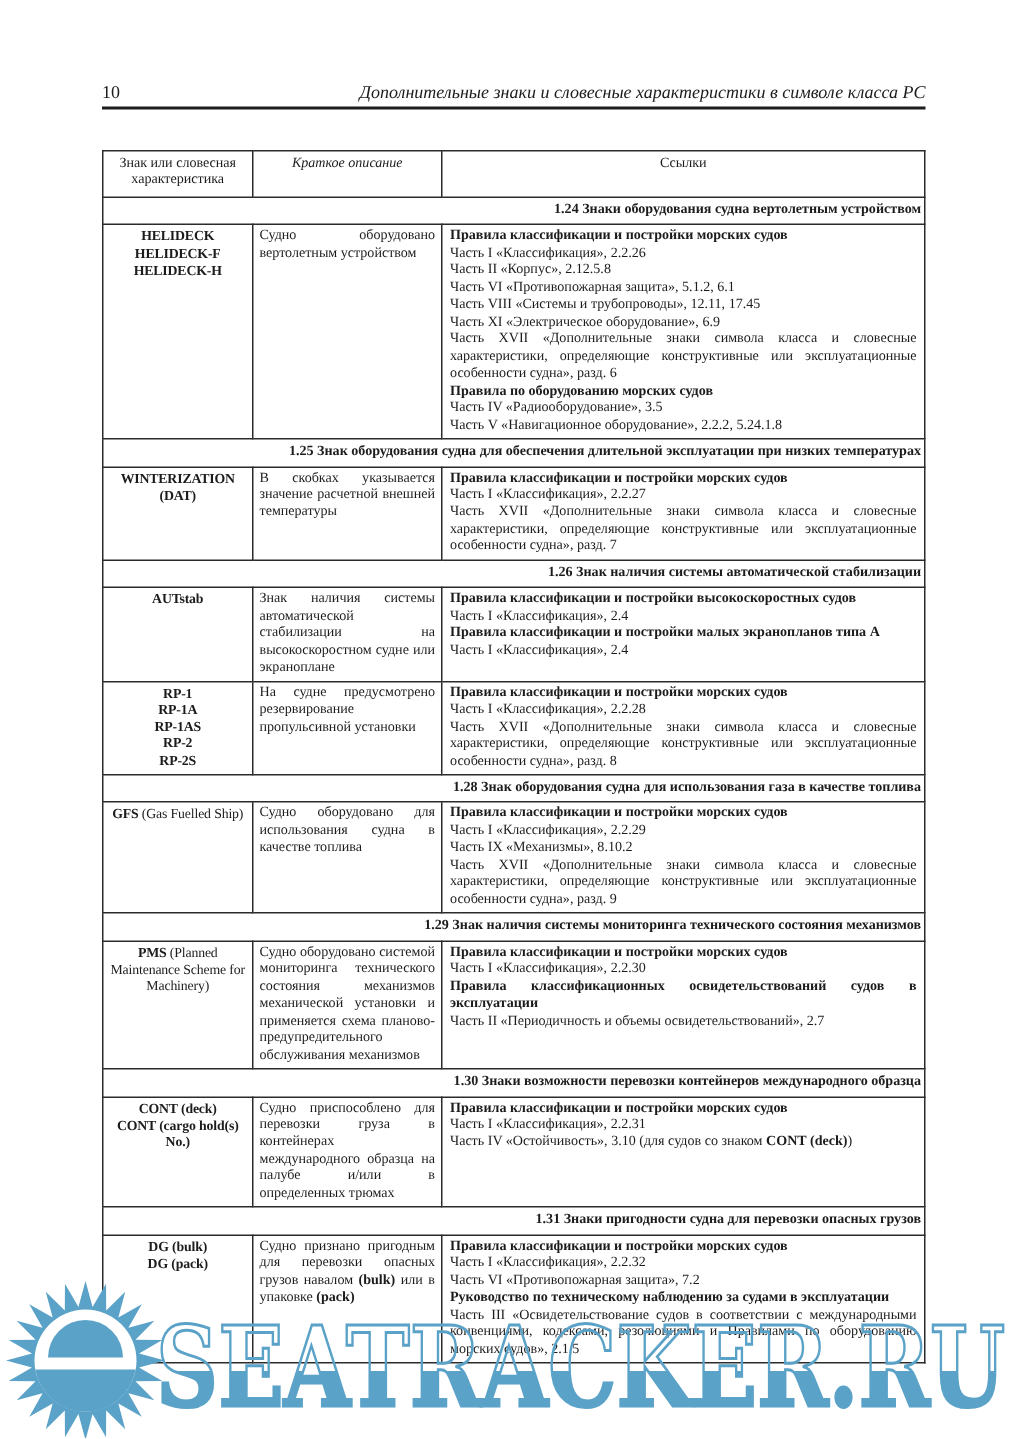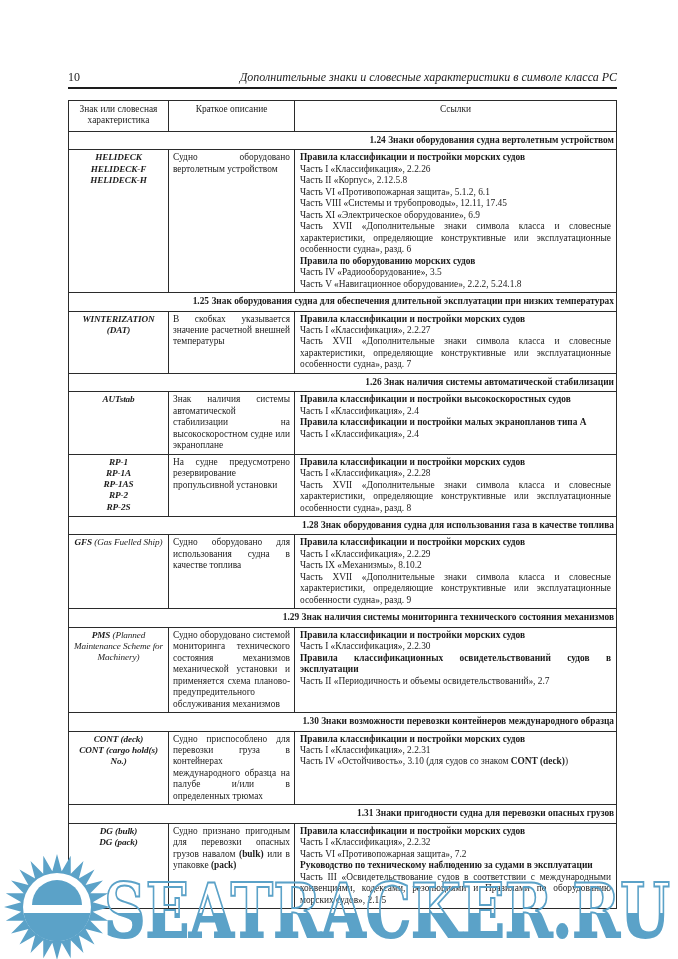--- a/index.html
+++ b/index.html
@@ -9,7 +9,7 @@
   .page-header{position:absolute;left:68px;top:54px;width:549px;
                border-bottom:2px solid #1d1d1d;padding-bottom:2px;
                display:flex;justify-content:space-between;align-items:flex-end;font-size:12px;}
-  .page-num{font-style:normal;margin-top:16px;}
+  .page-num{font-style:normal;}
   .page-title{font-style:italic;}
   
   .doc-table{position:absolute;left:68px;top:100px;width:549px;border-collapse:collapse;

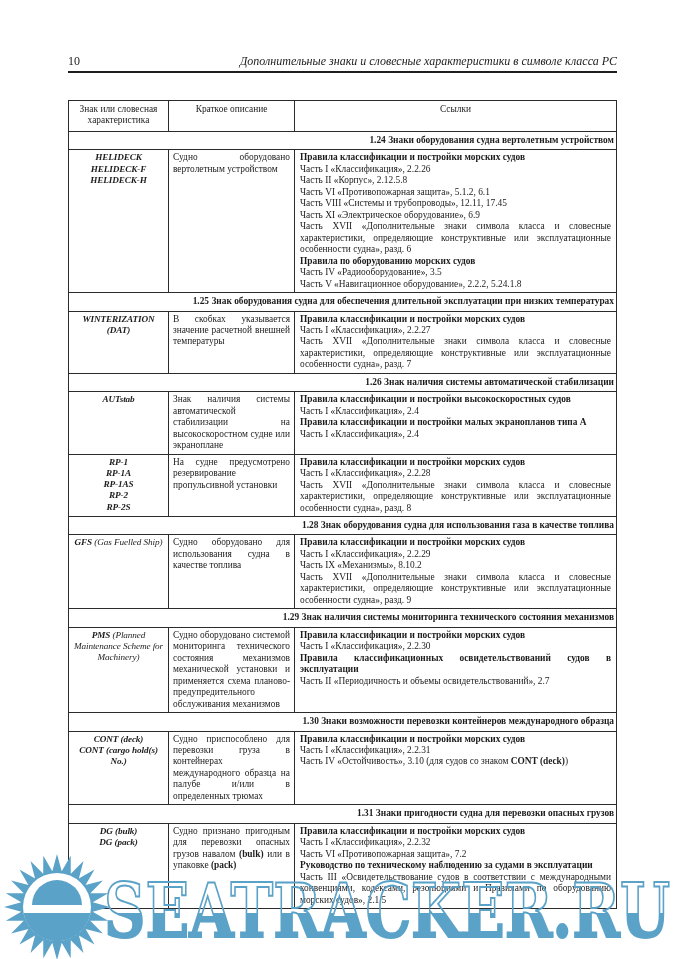--- a/index.html
+++ b/index.html
@@ -42,7 +42,7 @@
     <tbody>
         <tr>
           <td class="thead-cell" style="width: 95px;">Знак или словесная характеристика</td>
-          <td class="thead-cell" style="width: 121px;">Краткое описание</td>
+          <td class="thead-cell" style="width: 121px; font-style: italic;">Краткое описание</td>
           <td class="thead-cell">Ссылки</td>
         </tr>
         <tr>

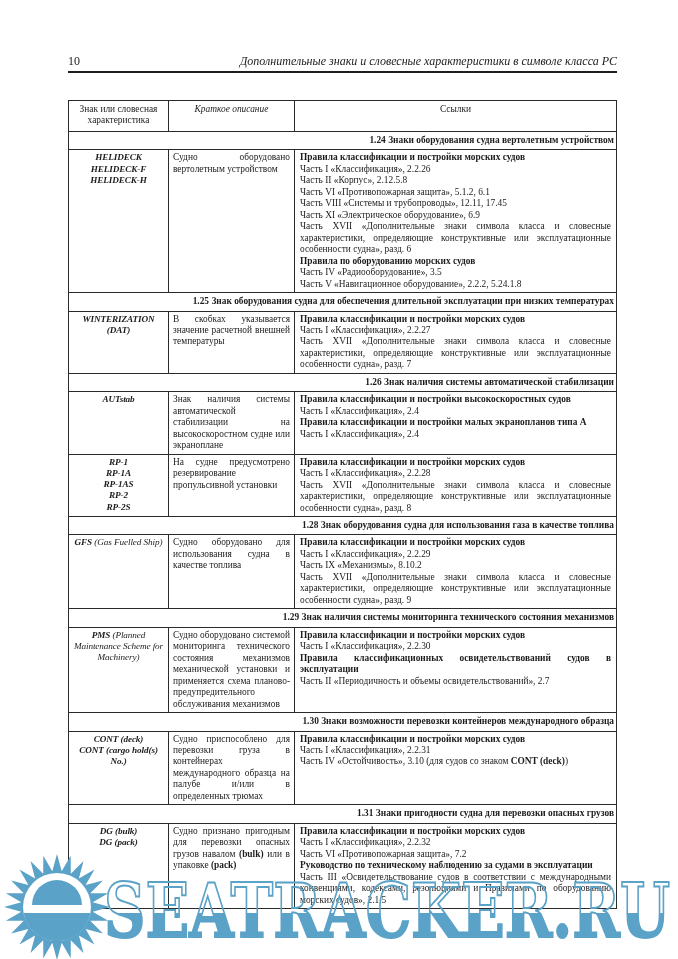--- a/index.html
+++ b/index.html
@@ -18,7 +18,7 @@
   .thead-cell{text-align:center;padding:3px 2px 4px;}
   .section-cell{text-align:right;font-weight:bold;padding:3px 2px;}
   .col-symbol{width:95px;text-align:center;font-weight:bold;padding:2px 1px;
-              font-size:9.2px;letter-spacing:-0.1px;font-style:italic;}
+              font-size:9.2px;letter-spacing:-0.1px;}
   .col-desc{width:121px;text-align:justify;padding:2px 4px;}
   .col-refs{width:333px;text-align:justify;padding:2px 5px;}
   .col-refs .line{display:block;}

